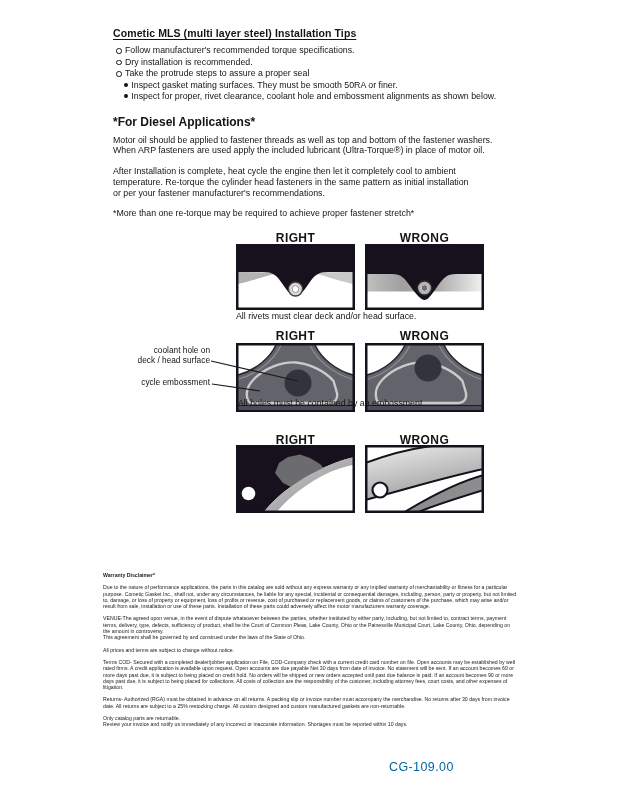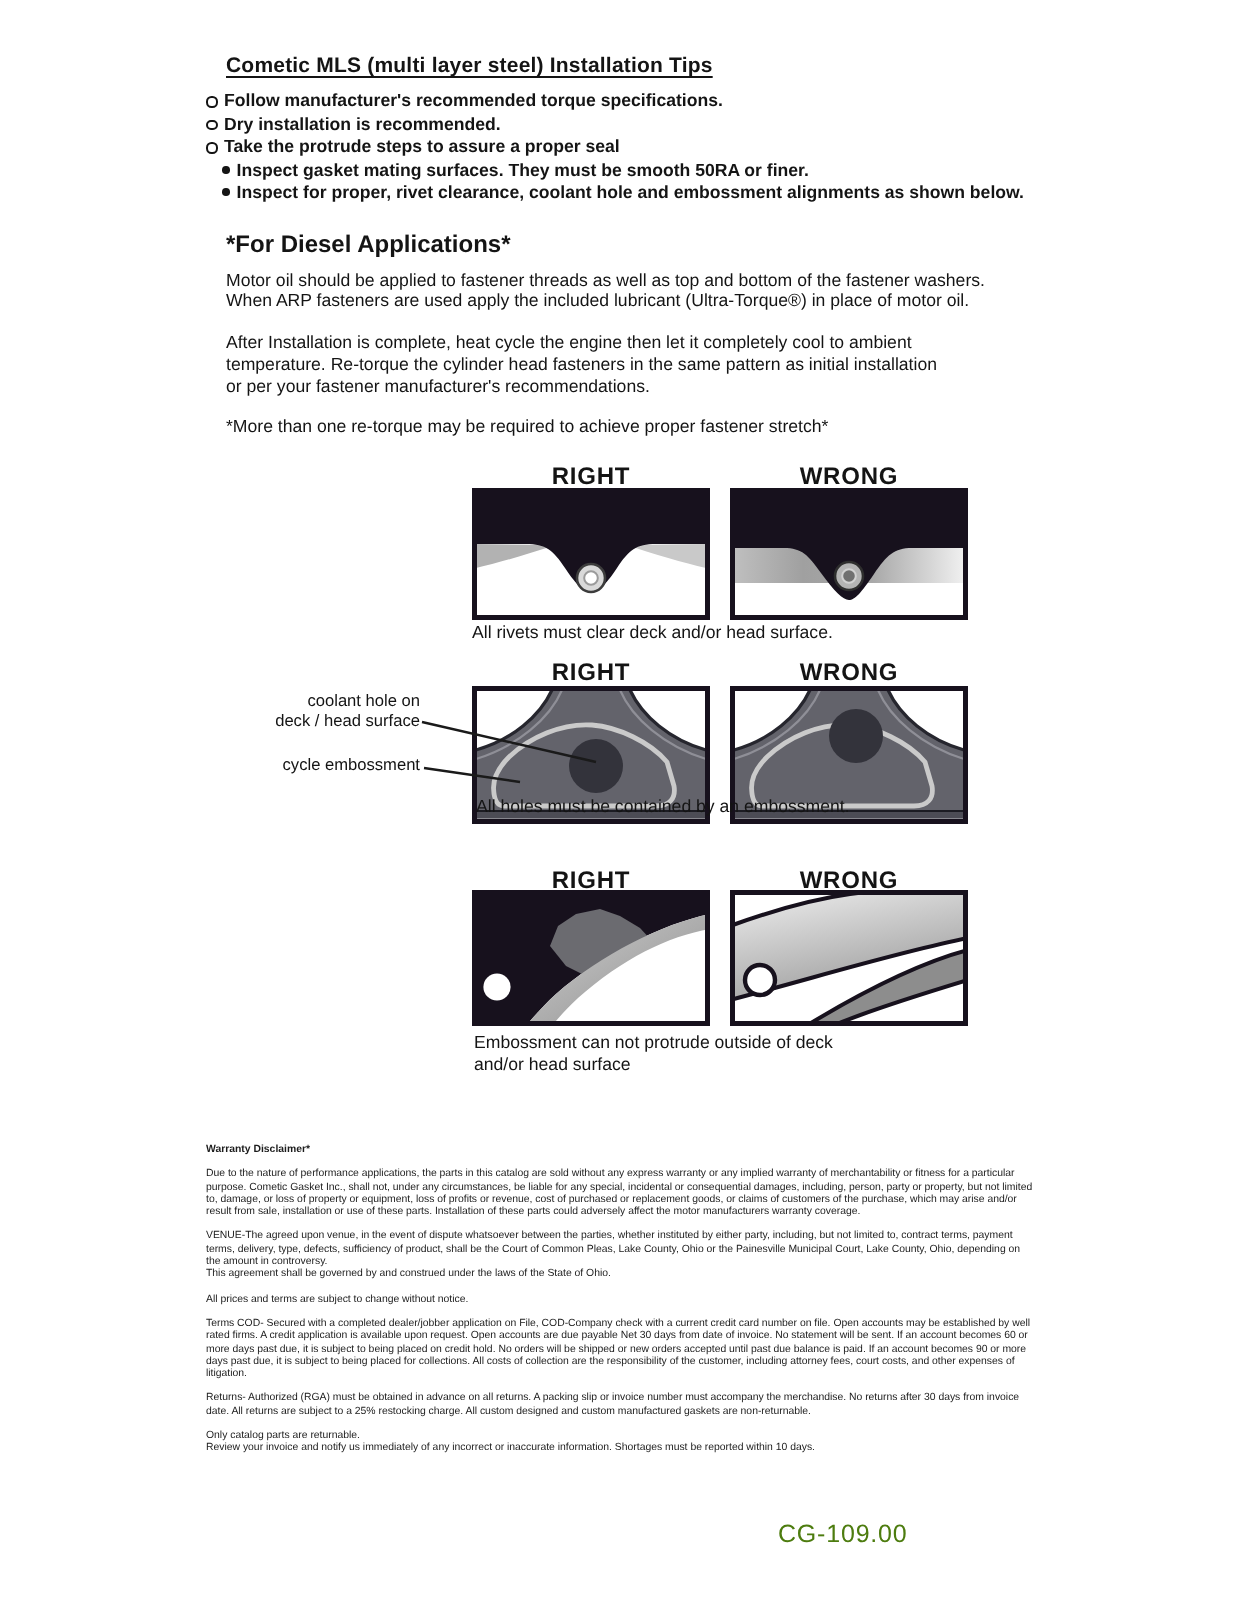--- a/index.html
+++ b/index.html
@@ -39,7 +39,7 @@
 
   <div class="abs title" style="left:113px;top:27px;">Cometic MLS (multi layer steel) Installation Tips</div>
 
-  <div class="abs tips" style="left:103px;top:45px;font-weight:bold;">
+  <div class="abs tips" style="left:116px;top:45px;">
     <div class="tip-row">
       <span class="marker-open"></span>
       <span>Follow manufacturer's recommended torque specifications.</span>

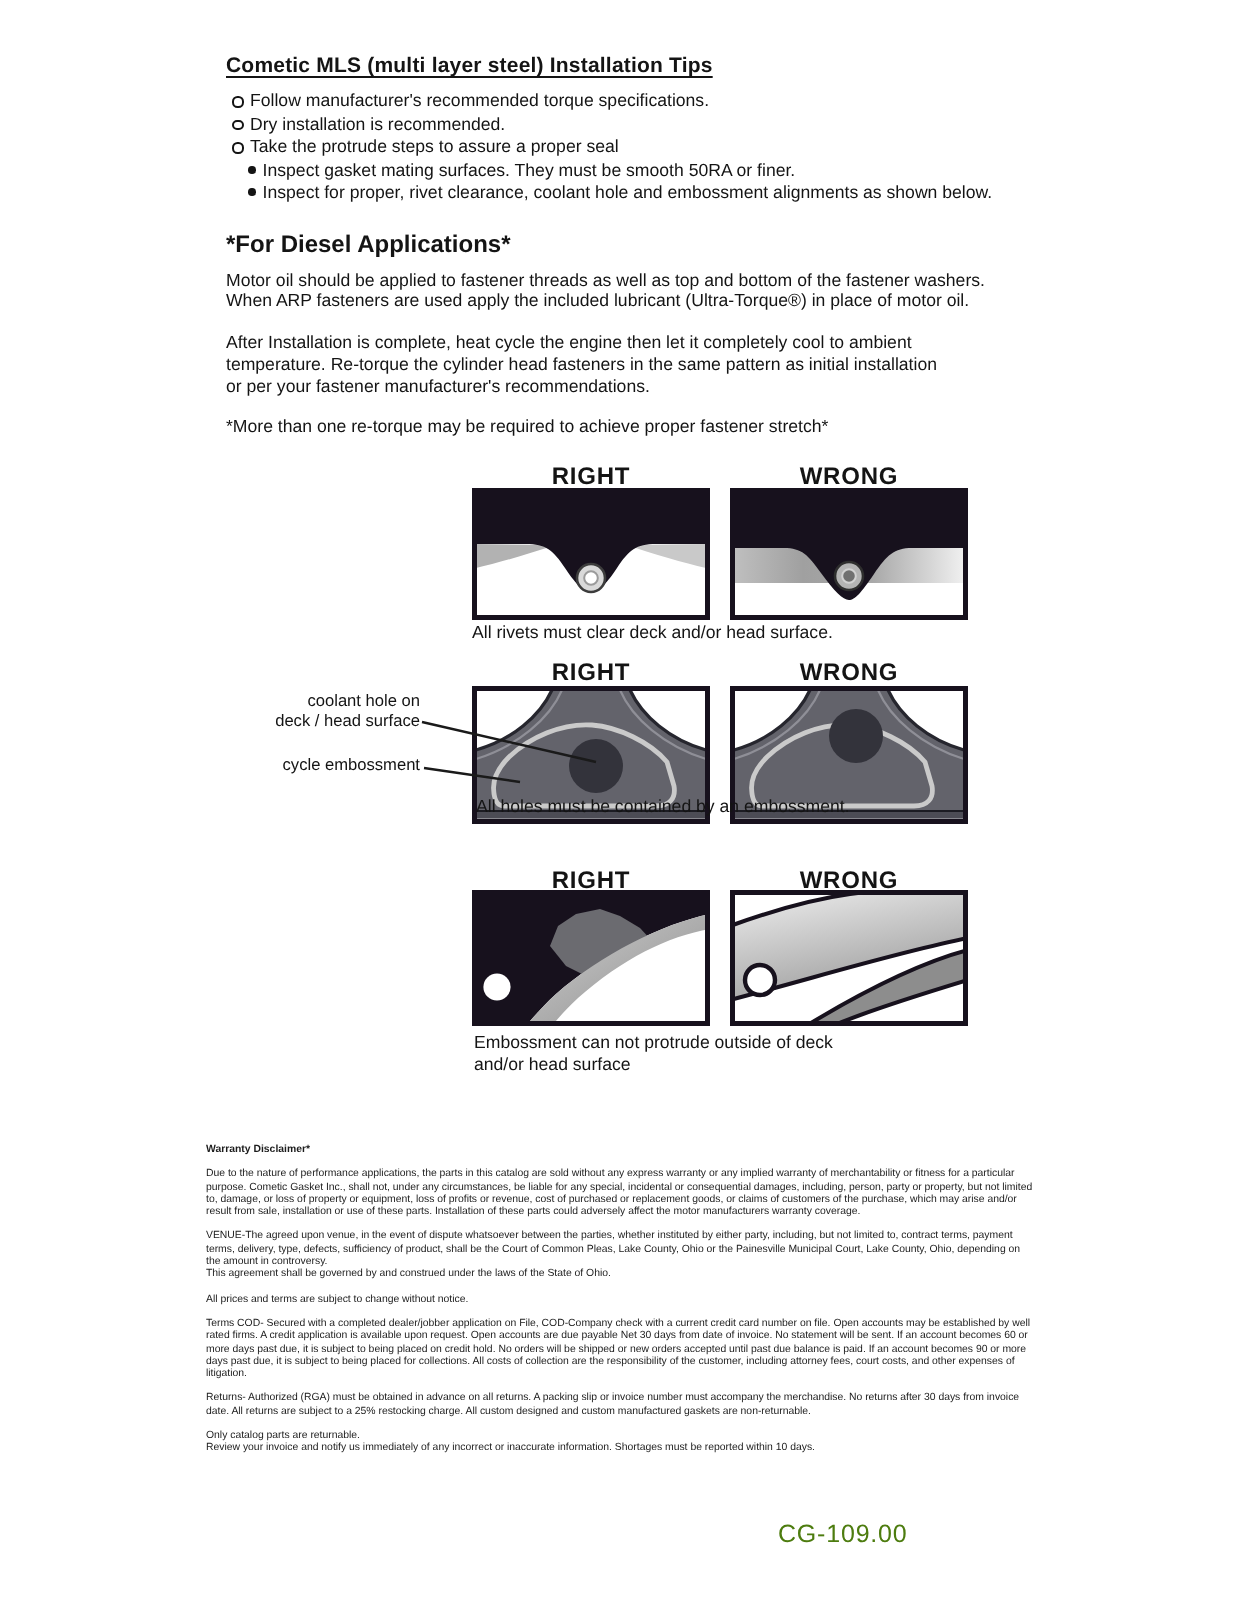--- a/index.html
+++ b/index.html
@@ -182,8 +182,6 @@
     <rect x="1.25" y="1.25" width="116.5" height="65.5" fill="none" stroke="#17111d" stroke-width="2.5"></rect>
   </svg>
 
-  <div class="abs caption" style="left:237px;top:516px;">Embossment can not protrude outside of deck
-and/or head surface</div>
 
   <div class="abs legal" style="left:103px;top:572px;">
     <p class="lheading">Warranty Disclaimer*</p>

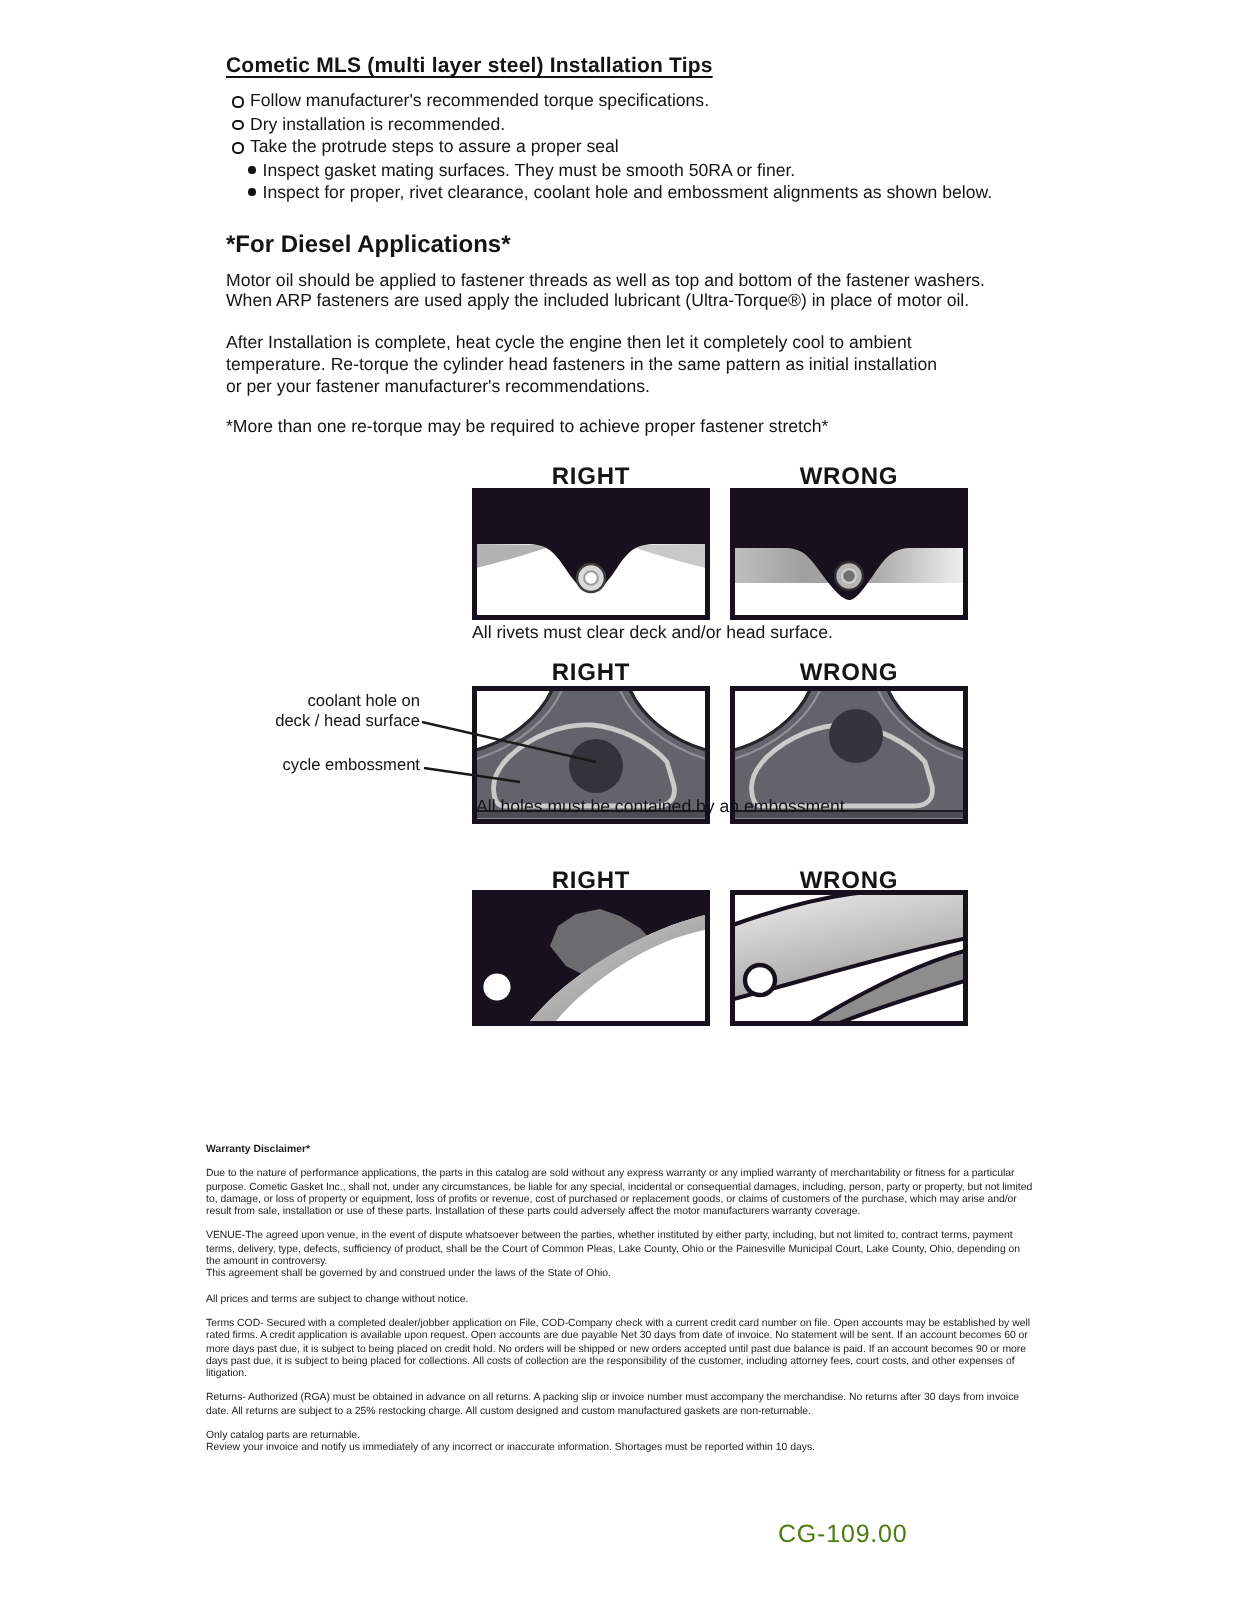--- a/index.html
+++ b/index.html
@@ -29,7 +29,7 @@
   .legal{width:414px;font-size:5.2px;line-height:6.3px;color:#1c1c1c;}
   .legal p{margin:0 0 6px 0;white-space:pre-line;}
   .legal .lheading{font-weight:bold;margin-bottom:6px;}
-  .code{font-size:12.5px;letter-spacing:.4px;color:#4d7c0f;}
+  .code{font-size:12.5px;letter-spacing:.4px;color:#0369a1;}
   svg{display:block;}
 </style>
 </head>

